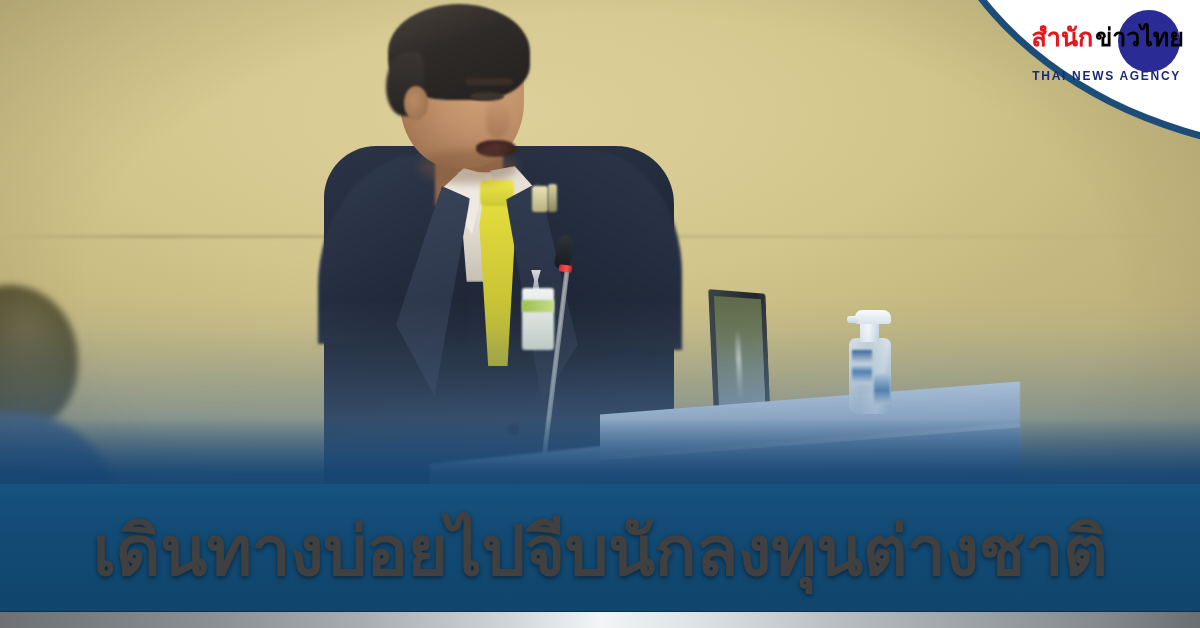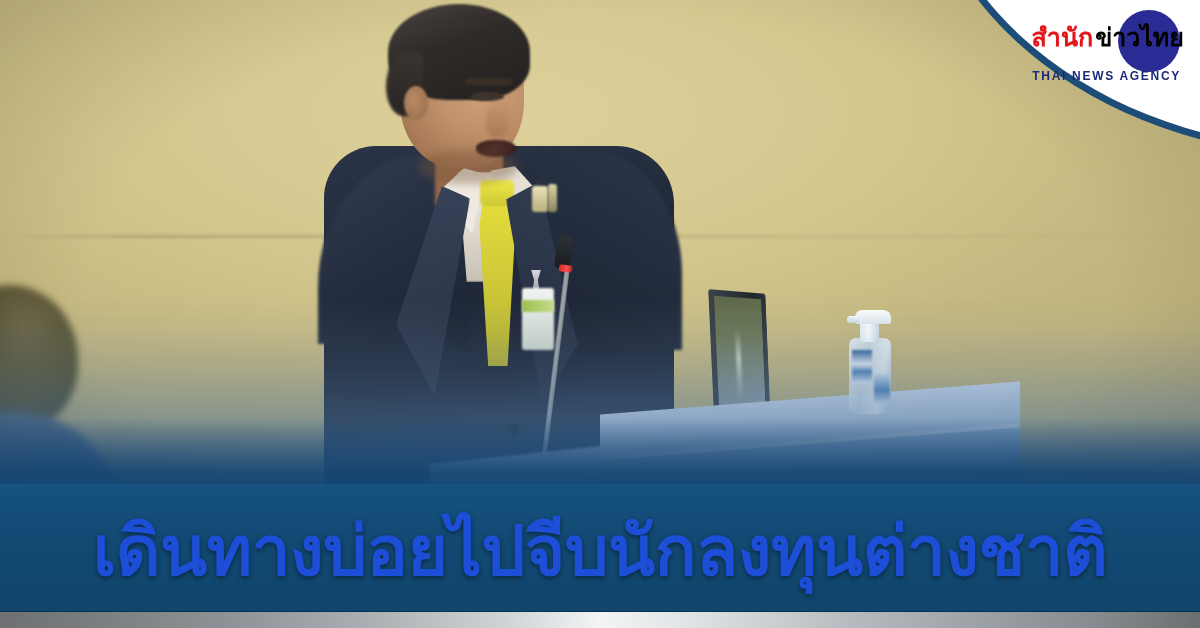--- a/index.html
+++ b/index.html
@@ -374,7 +374,7 @@
   .headline {
     position:absolute; left:0; right:0; bottom:42px;
     text-align:center;
-    color:#1d4ed8;
+    color:#404040;
     font-family:"Liberation Sans", sans-serif;
     font-size:69px;
     font-weight:700;

